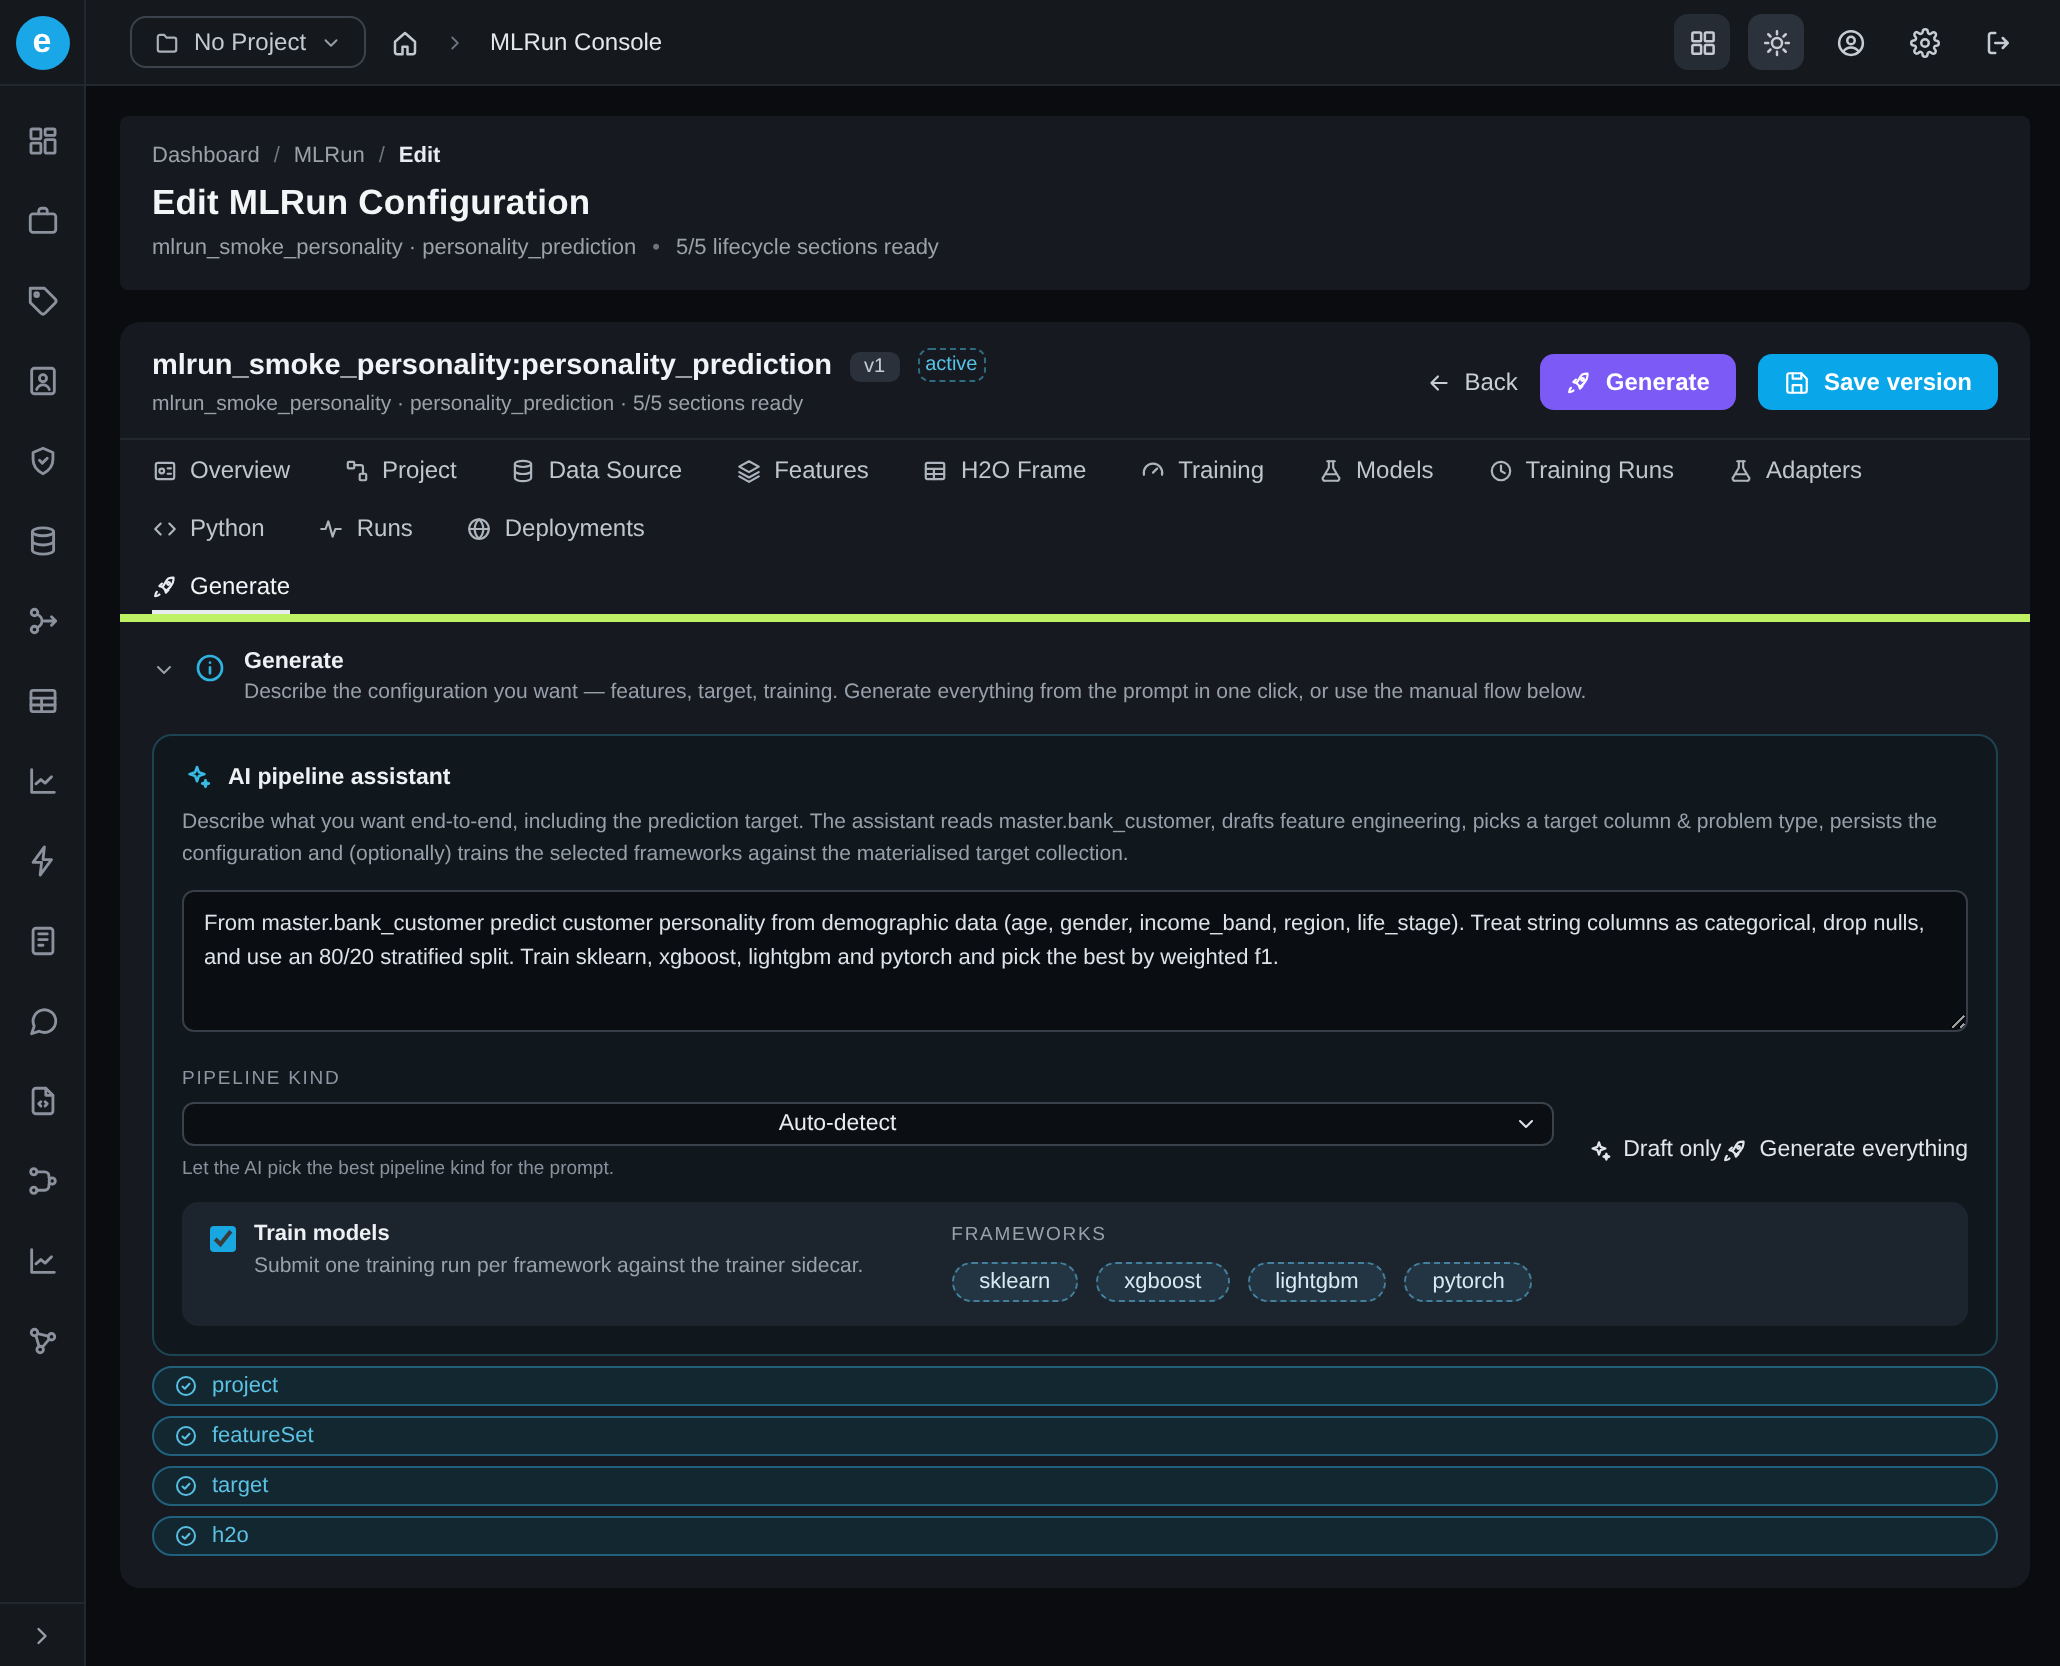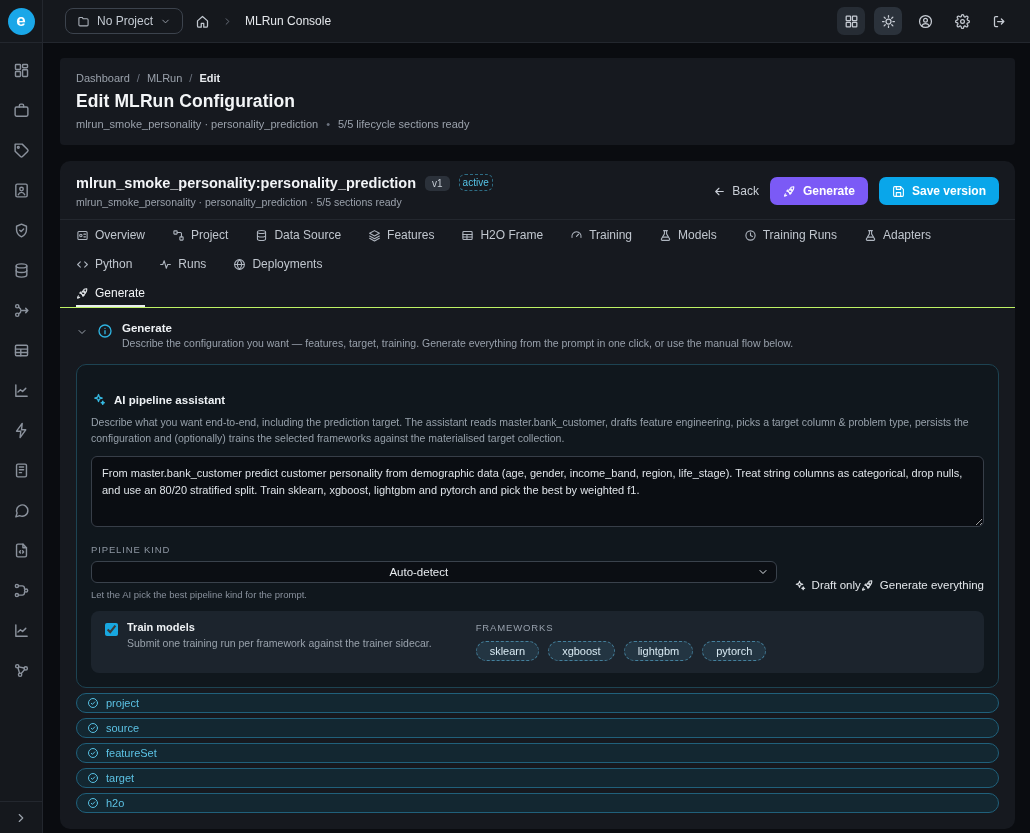--- a/index.html
+++ b/index.html
@@ -73,7 +73,7 @@
   .btn-purple { background:#7b5af6; }
   .btn-blue { background:#09a6ea; }
 
-  .tabs-wrap { padding:0 16px; border-top:1px solid #23272e; border-bottom:1px solid #bef264; }
+  .tabs-wrap { padding:0 16px; border-top:1px solid #23272e; border-bottom:4px solid #bef264; }
   .tab-row { display:flex; flex-wrap:wrap; }
   .tab { display:flex; align-items:center; gap:6px; font-size:12px; color:#c0c6ce; padding:8px 0 7px; margin-right:27px; cursor:pointer; white-space:nowrap; }
   .tab .ticon { width:13px; height:13px; color:#aeb5bf; }

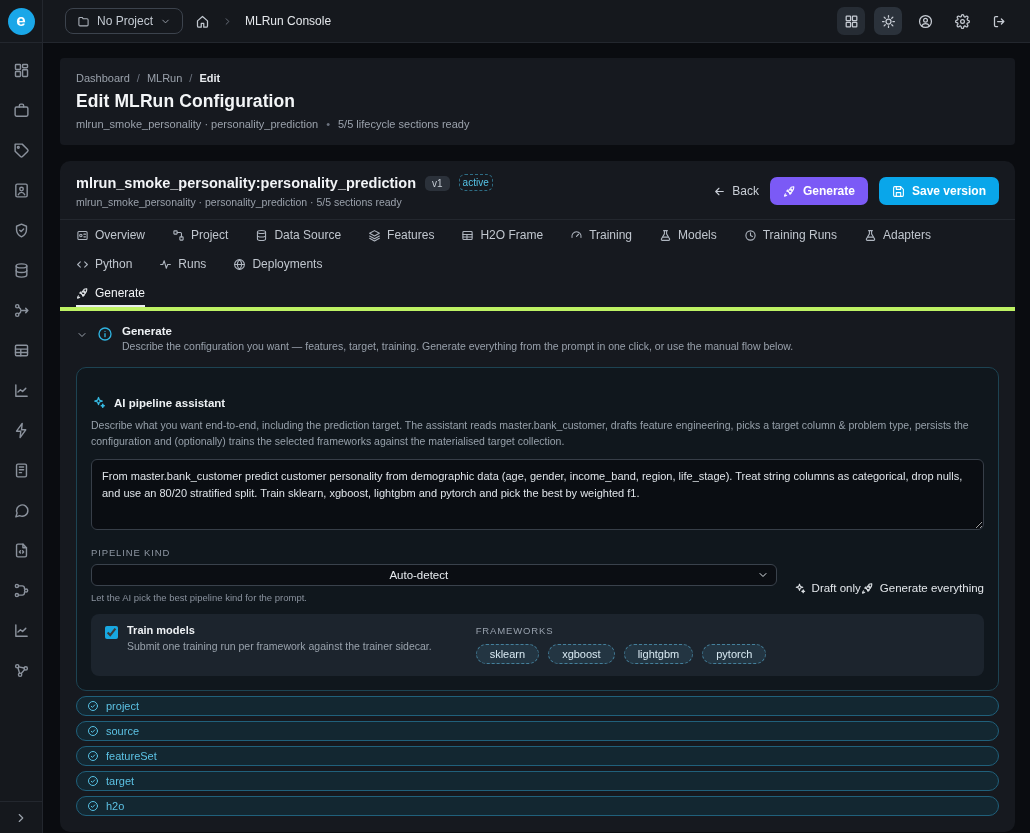--- a/index.html
+++ b/index.html
@@ -89,7 +89,7 @@
 
   
   .assistant { margin-top:15px; border:1px solid #1d4352; background:#10171d; border-radius:10px; padding:13px 14px 14px; }
-  .as-head { display:flex; align-items:center; gap:8px;margin-top:14px; }
+  .as-head { display:flex; align-items:center; gap:8px; }
   .as-spark { width:15px; height:15px; color:#36bbe4; }
   .as-title { font-size:11.5px; font-weight:700; color:#edf1f4; }
   .as-desc { font-size:10.5px; color:#96a0aa; line-height:1.5; margin-top:8px; }

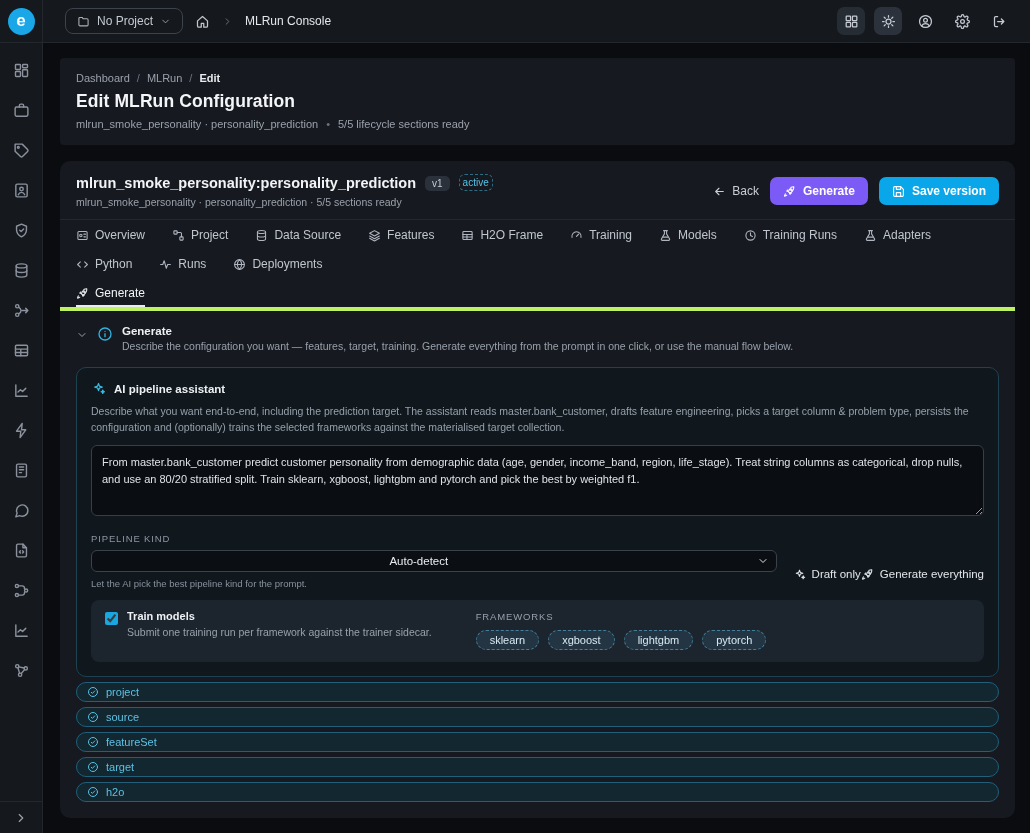--- a/index.html
+++ b/index.html
@@ -644,7 +644,7 @@
                 <path d="M8.5 12.5l2.3 2.3 4.7-5"></path>
               </svg>
             </span>
-            <span class="lbl">source</span>
+            <span class="lbl">featureSet</span>
           </div>
           <div class="mf-step">
             <span class="mficon ico">
@@ -653,7 +653,7 @@
                 <path d="M8.5 12.5l2.3 2.3 4.7-5"></path>
               </svg>
             </span>
-            <span class="lbl">featureSet</span>
+            <span class="lbl">target</span>
           </div>
           <div class="mf-step">
             <span class="mficon ico">
@@ -662,15 +662,6 @@
                 <path d="M8.5 12.5l2.3 2.3 4.7-5"></path>
               </svg>
             </span>
-            <span class="lbl">target</span>
-          </div>
-          <div class="mf-step">
-            <span class="mficon ico">
-              <svg viewBox="0 0 24 24" fill="none" stroke="currentColor" stroke-width="2" stroke-linecap="round" stroke-linejoin="round">
-                <circle cx="12" cy="12" r="9"></circle>
-                <path d="M8.5 12.5l2.3 2.3 4.7-5"></path>
-              </svg>
-            </span>
             <span class="lbl">h2o</span>
           </div>
         </div>

